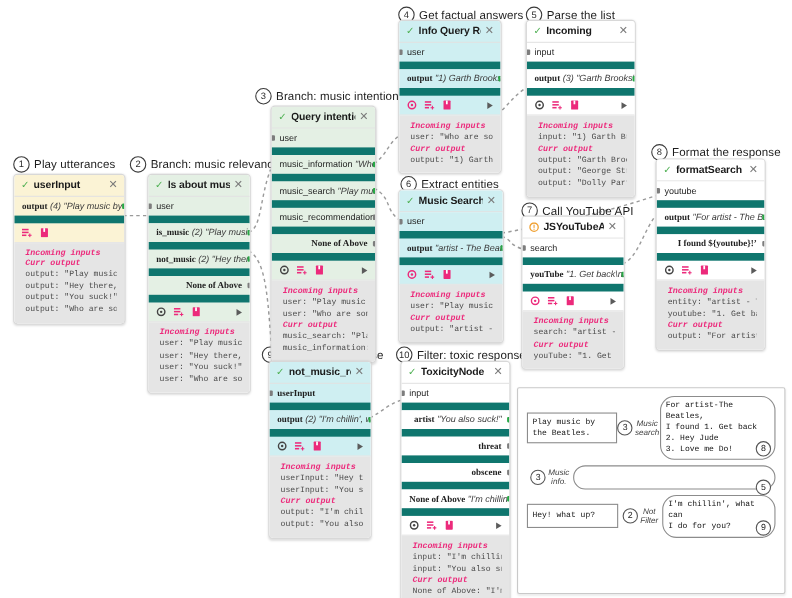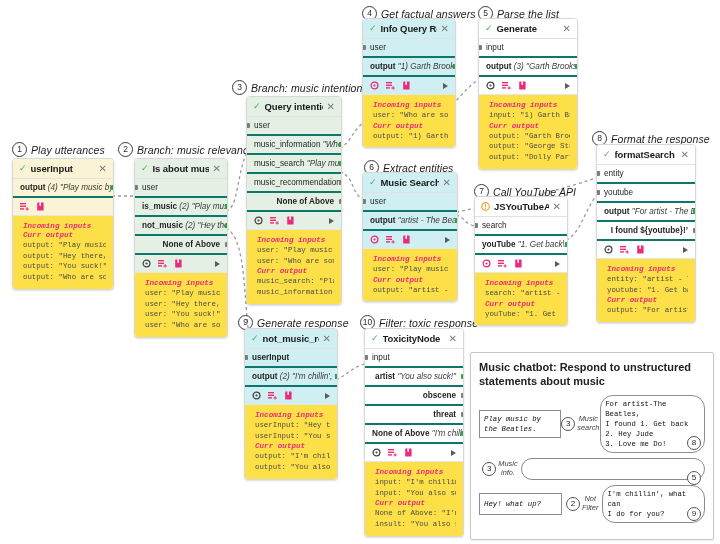--- a/index.html
+++ b/index.html
@@ -17,7 +17,7 @@
     font-size:8.5px;line-height:12px;text-align:center;color:#2b2b2b;
     flex:0 0 auto;font-family:"Liberation Sans",sans-serif;
   }
-  .step .cap{font-size:10.5px;font-style:italic;color:#1d1d1d;letter-spacing:.1px;}
+  .step .cap{font-size:10.5px;color:#1d1d1d;letter-spacing:.1px;}
 
   
   .node{position:absolute;border-radius:4px;box-shadow:0 1px 2px rgba(0,0,0,.13);

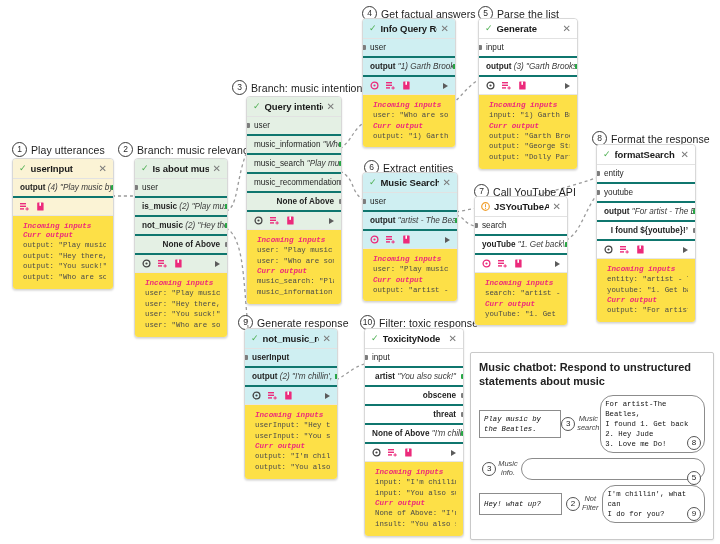--- a/index.html
+++ b/index.html
@@ -358,7 +358,7 @@
   <div class="node p-white" style="left:478px;top:18px;width:98px;">
     <div class="hd">
       <span class="tick">✓</span>
-      <span class="ttl">Generate</span>
+      <span class="ttl">Incoming</span>
       <span class="x">✕</span>
     </div>
     <div class="row">

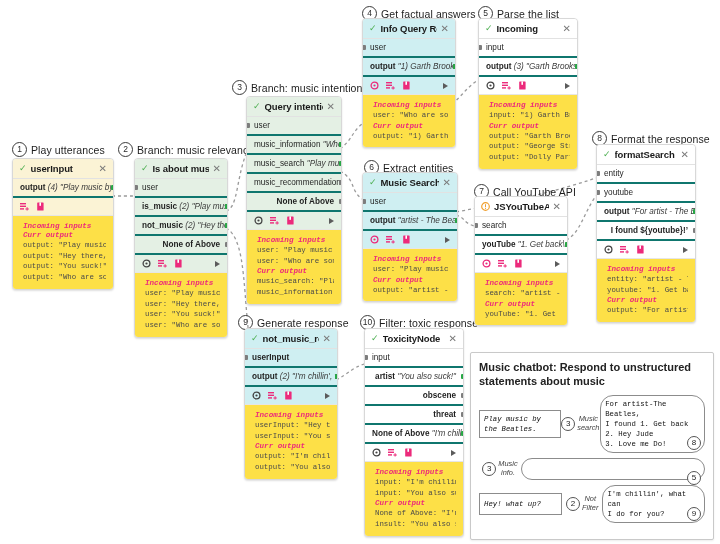--- a/index.html
+++ b/index.html
@@ -31,7 +31,7 @@
                  overflow:hidden;white-space:nowrap;text-overflow:clip;letter-spacing:-.1px;}
   .node .hd .x{font-size:10px;color:#7a7a7a;flex:0 0 auto;line-height:1;}
   .row{
-    position:relative;padding:4px 7px;border-bottom:2px solid #0f766e;
+    position:relative;padding:4px 7px;border-bottom:7px solid #0f766e;
     font-size:8.2px;color:#1f1f1f;white-space:nowrap;overflow:hidden;min-height:9px;
   }
   .row.r{text-align:right;}

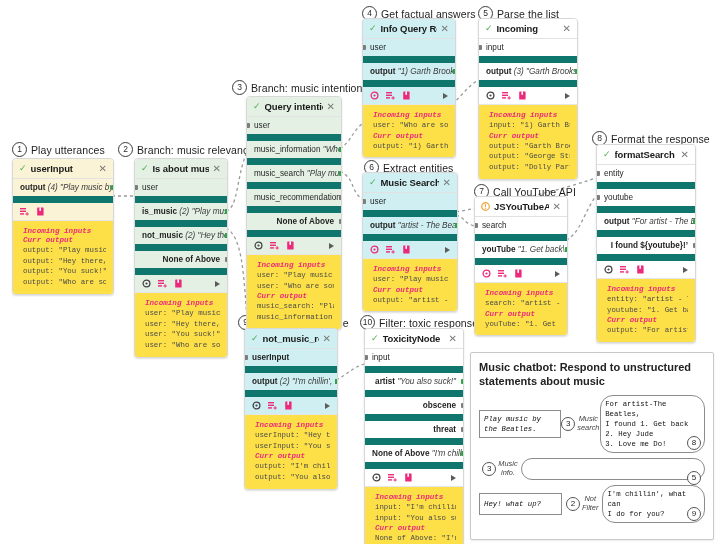--- a/index.html
+++ b/index.html
@@ -35,7 +35,7 @@
     font-size:8.2px;color:#1f1f1f;white-space:nowrap;overflow:hidden;min-height:9px;
   }
   .row.r{text-align:right;}
-  .row b{font-weight:bold;}
+  .row b{font-weight:bold;font-family:Liberation Serif, serif;}
   .row .val{font-style:italic;color:#3a3a3a;}
   .row .cnt{font-style:italic;color:#444;}
   .icons{display:flex;align-items:center;gap:7px;padding:4px 7px;border-bottom:1px solid #e6e6e6;}

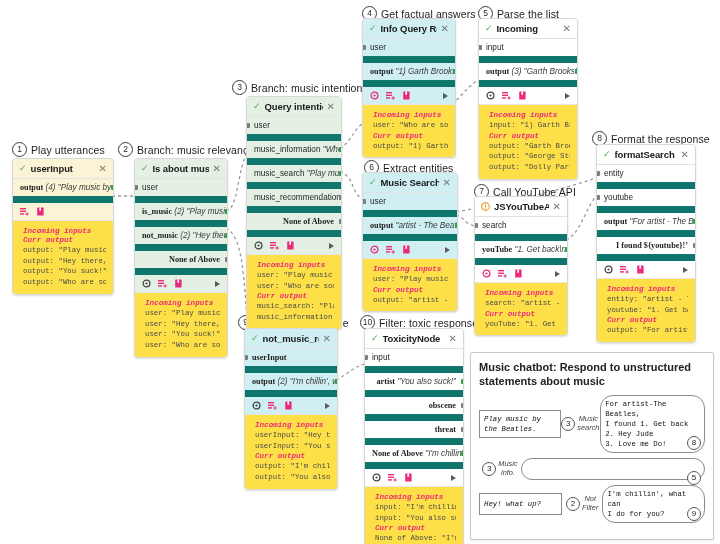--- a/index.html
+++ b/index.html
@@ -40,7 +40,7 @@
   .row .cnt{font-style:italic;color:#444;}
   .icons{display:flex;align-items:center;gap:7px;padding:4px 7px;border-bottom:1px solid #e6e6e6;}
   .icons .sp{flex:1 1 auto;}
-  .body{padding:5px 7px 6px 10px;background:#fde047;}
+  .body{padding:5px 7px 6px 10px;background:#e5e5e5;}
   .body .lbl{font-size:7.6px;font-style:italic;font-weight:bold;color:#ec2a7b;
              font-family:"Liberation Mono",monospace;margin:1px 0 1px;}
   .body .ln{font-size:7.4px;color:#4a4a4a;font-family:"Liberation Mono",monospace;

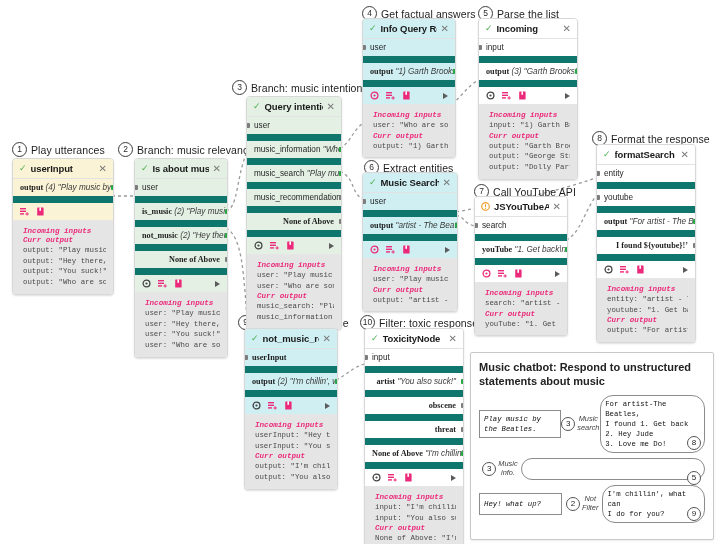--- a/index.html
+++ b/index.html
@@ -512,10 +512,6 @@
       <span class="x">✕</span>
     </div>
     <div class="row">
-      <span>entity</span>
-      <span class="port in"></span>
-    </div>
-    <div class="row">
       <span>youtube</span>
       <span class="port in"></span>
     </div>

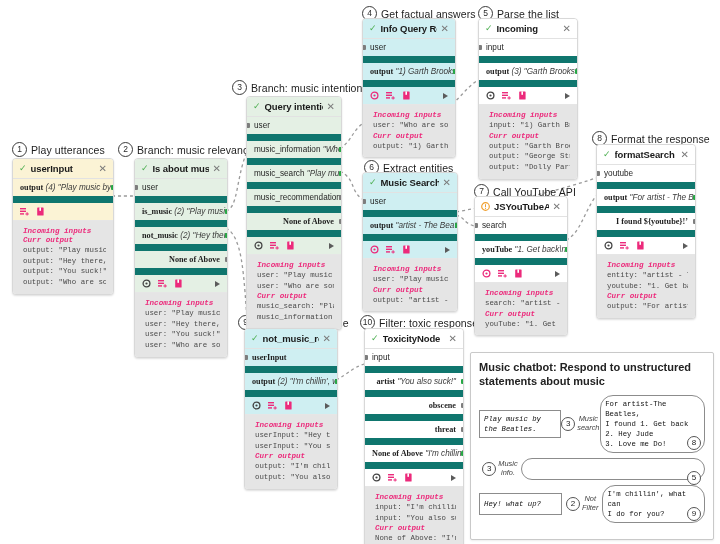--- a/index.html
+++ b/index.html
@@ -670,7 +670,6 @@
   </div>
 
   <div id="summary">
-    <div class="stitle">Music chatbot: Respond to unstructured statements about music</div>
 
     <div class="srow">
       <div class="sbox sin" style="white-space:pre-line;">Play music by

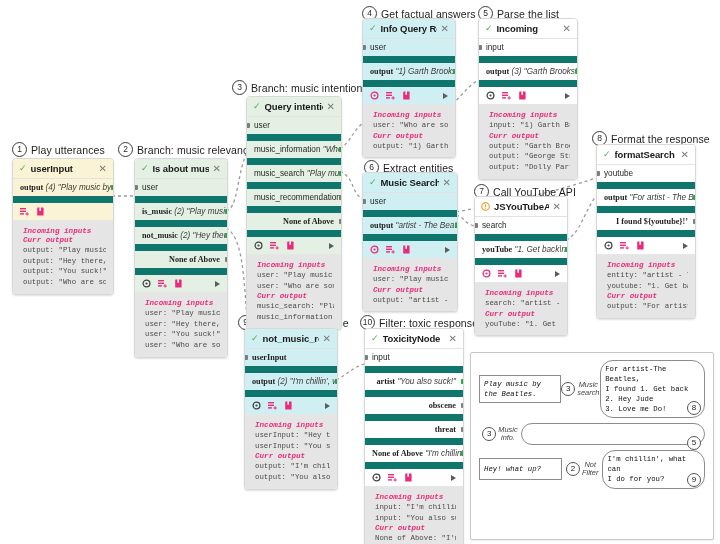--- a/index.html
+++ b/index.html
@@ -77,7 +77,7 @@
   .srow{display:flex;align-items:center;margin-bottom:5px;}
   .sbox{border:1px solid #8c8c8c;padding:3px 4px;font-family:"Liberation Mono",monospace;
         font-size:7.3px;color:#111;line-height:1.38;box-sizing:border-box;}
-  .sin{width:86px;min-height:22px;display:flex;align-items:center;font-style:italic;}
+  .sin{width:86px;min-height:22px;display:flex;align-items:center;}
   .sarrowwrap{width:42px;display:flex;align-items:center;justify-content:center;gap:2px;position:relative;}
   .snum{width:12px;height:12px;border:1px solid #555;border-radius:50%;font-size:8px;
         line-height:11px;text-align:center;color:#222;flex:0 0 auto;

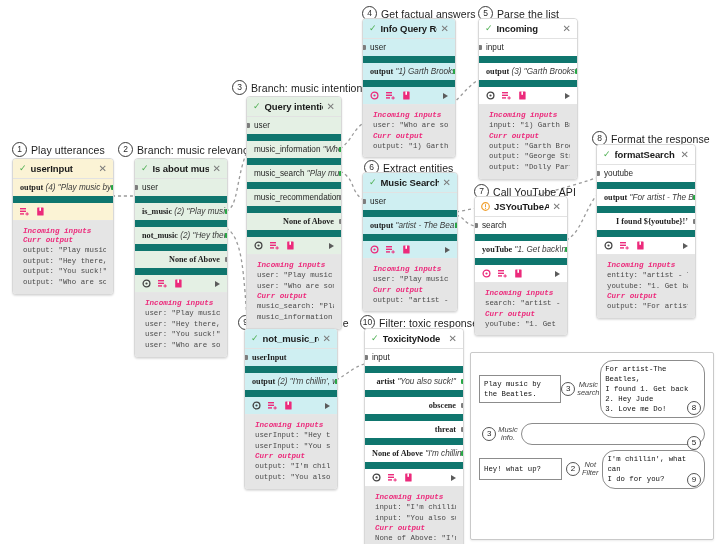--- a/index.html
+++ b/index.html
@@ -623,11 +623,11 @@
       <span class="port out on"></span>
     </div>
     <div class="row r">
+      <b>threat</b>
+      <span class="port out"></span>
+    </div>
+    <div class="row r">
       <b>obscene</b>
-      <span class="port out"></span>
-    </div>
-    <div class="row r">
-      <b>threat</b>
       <span class="port out"></span>
     </div>
     <div class="row">

